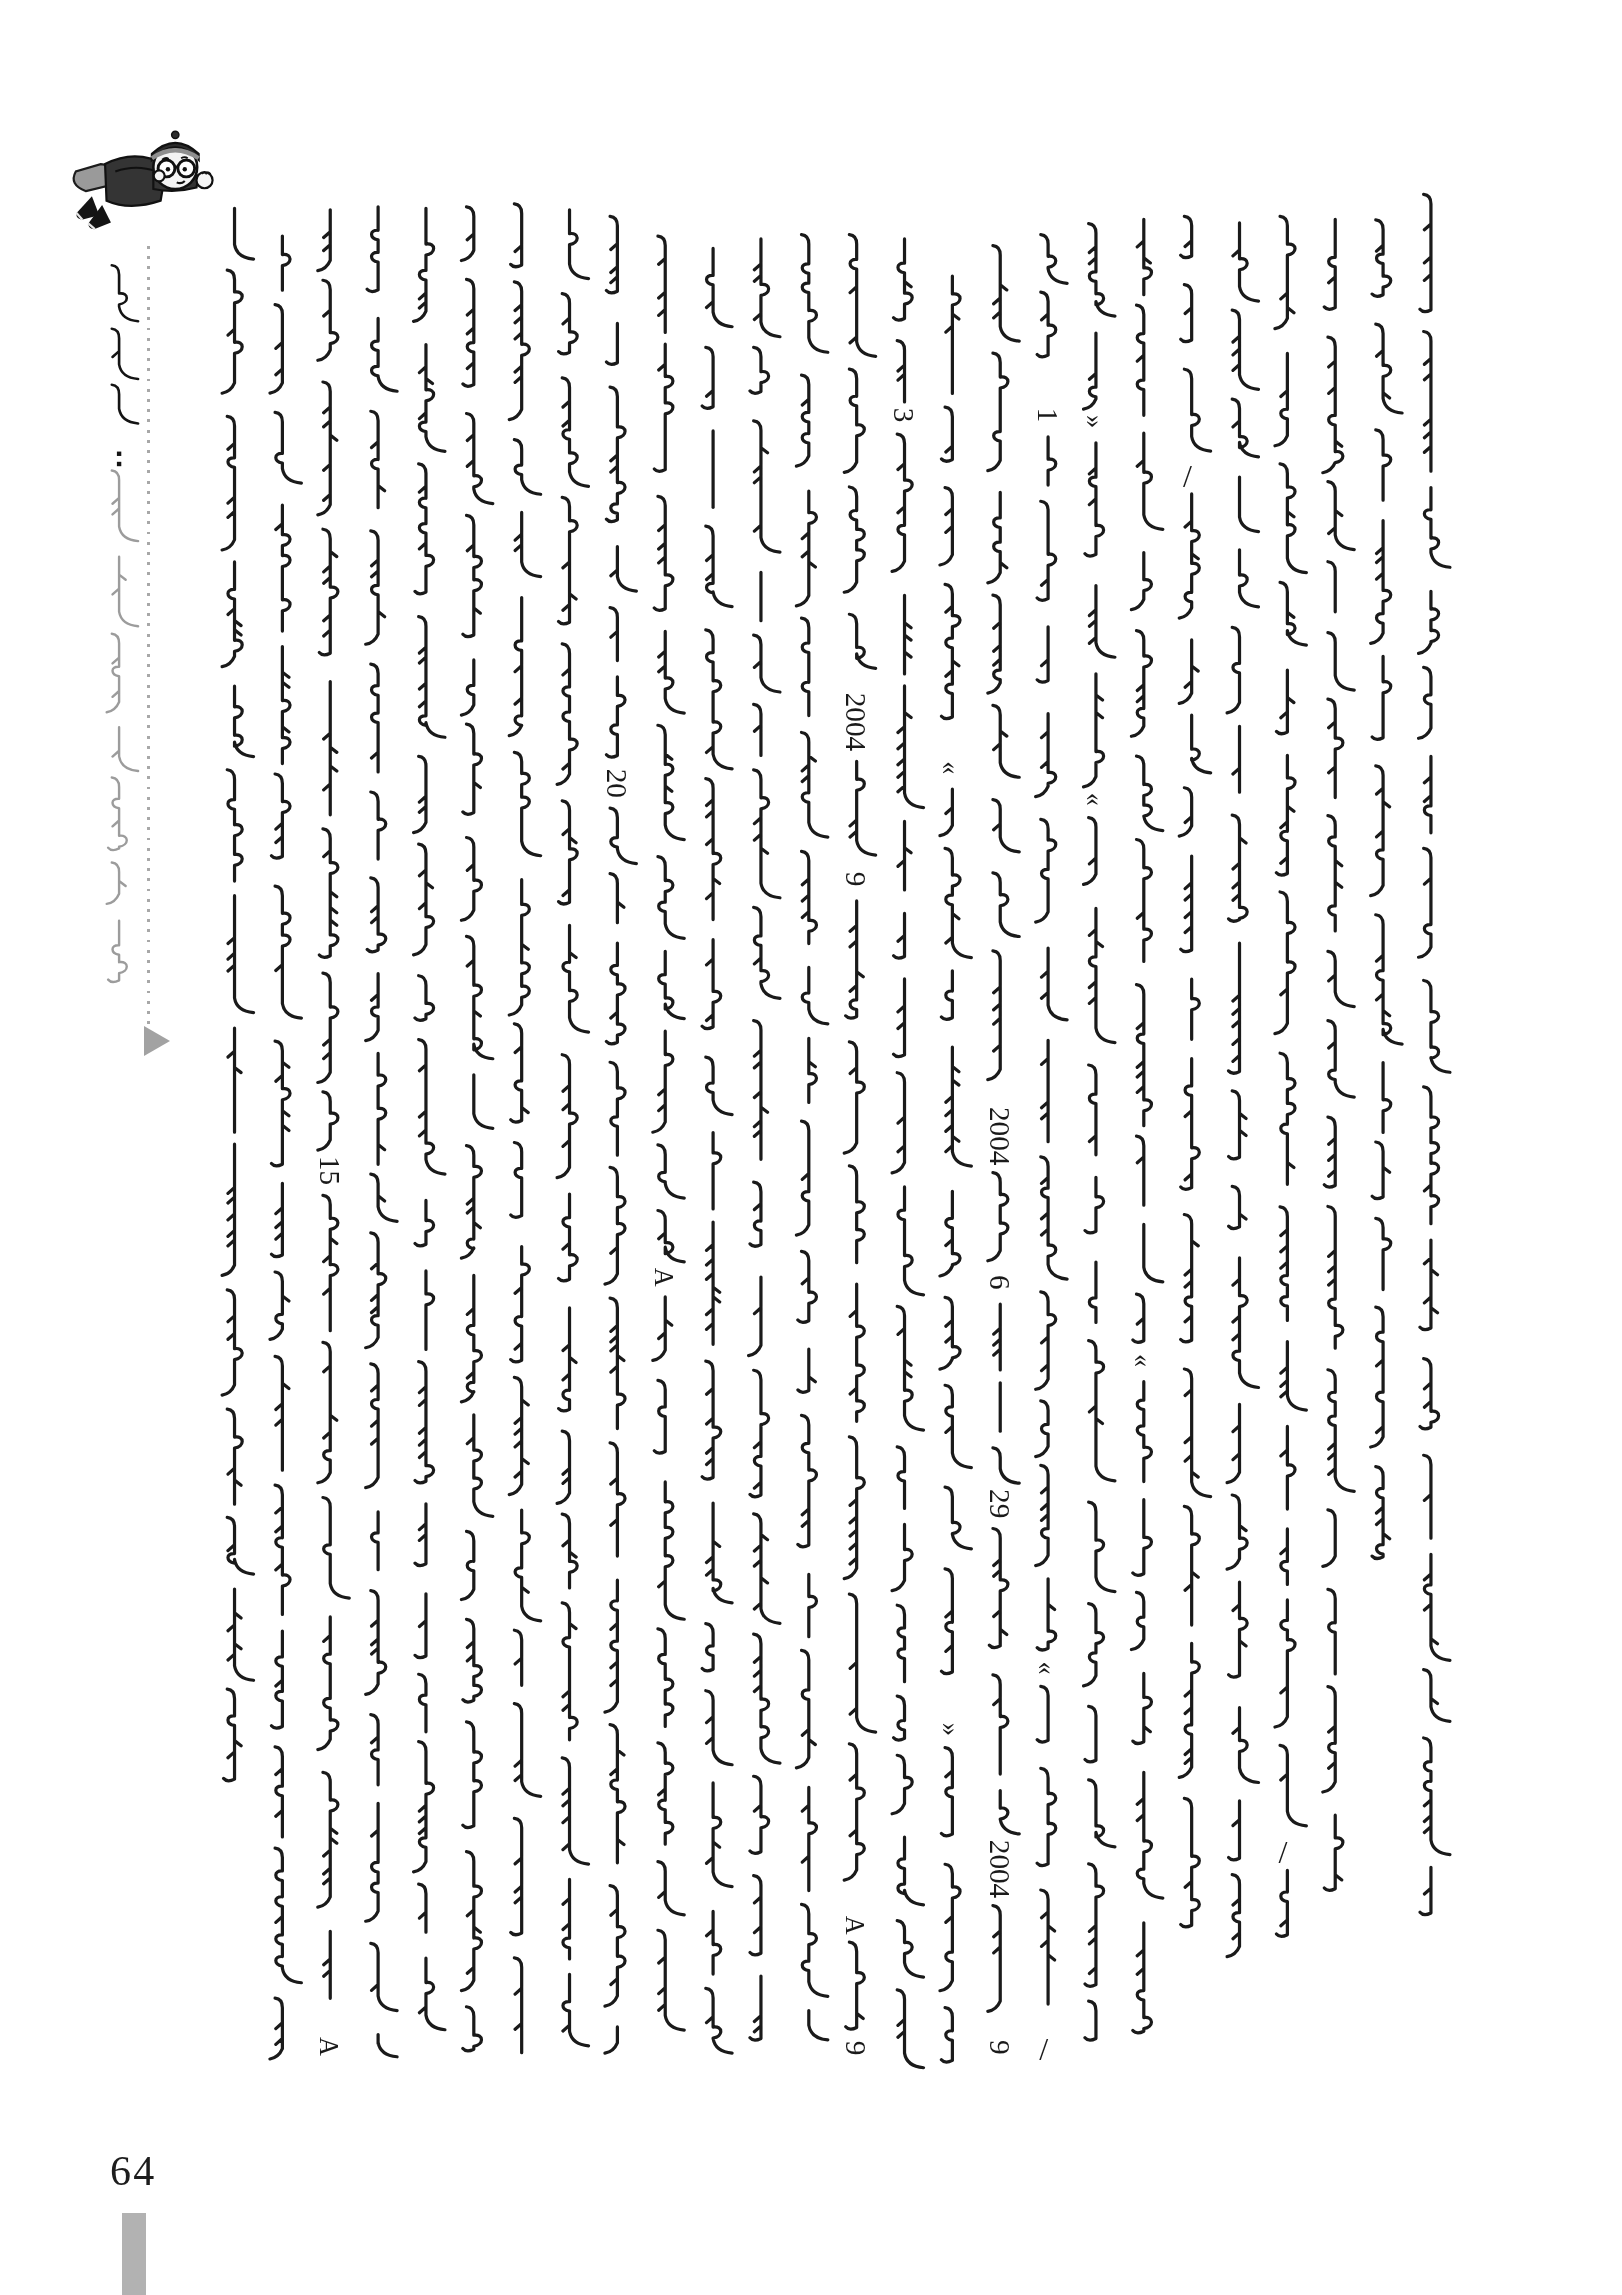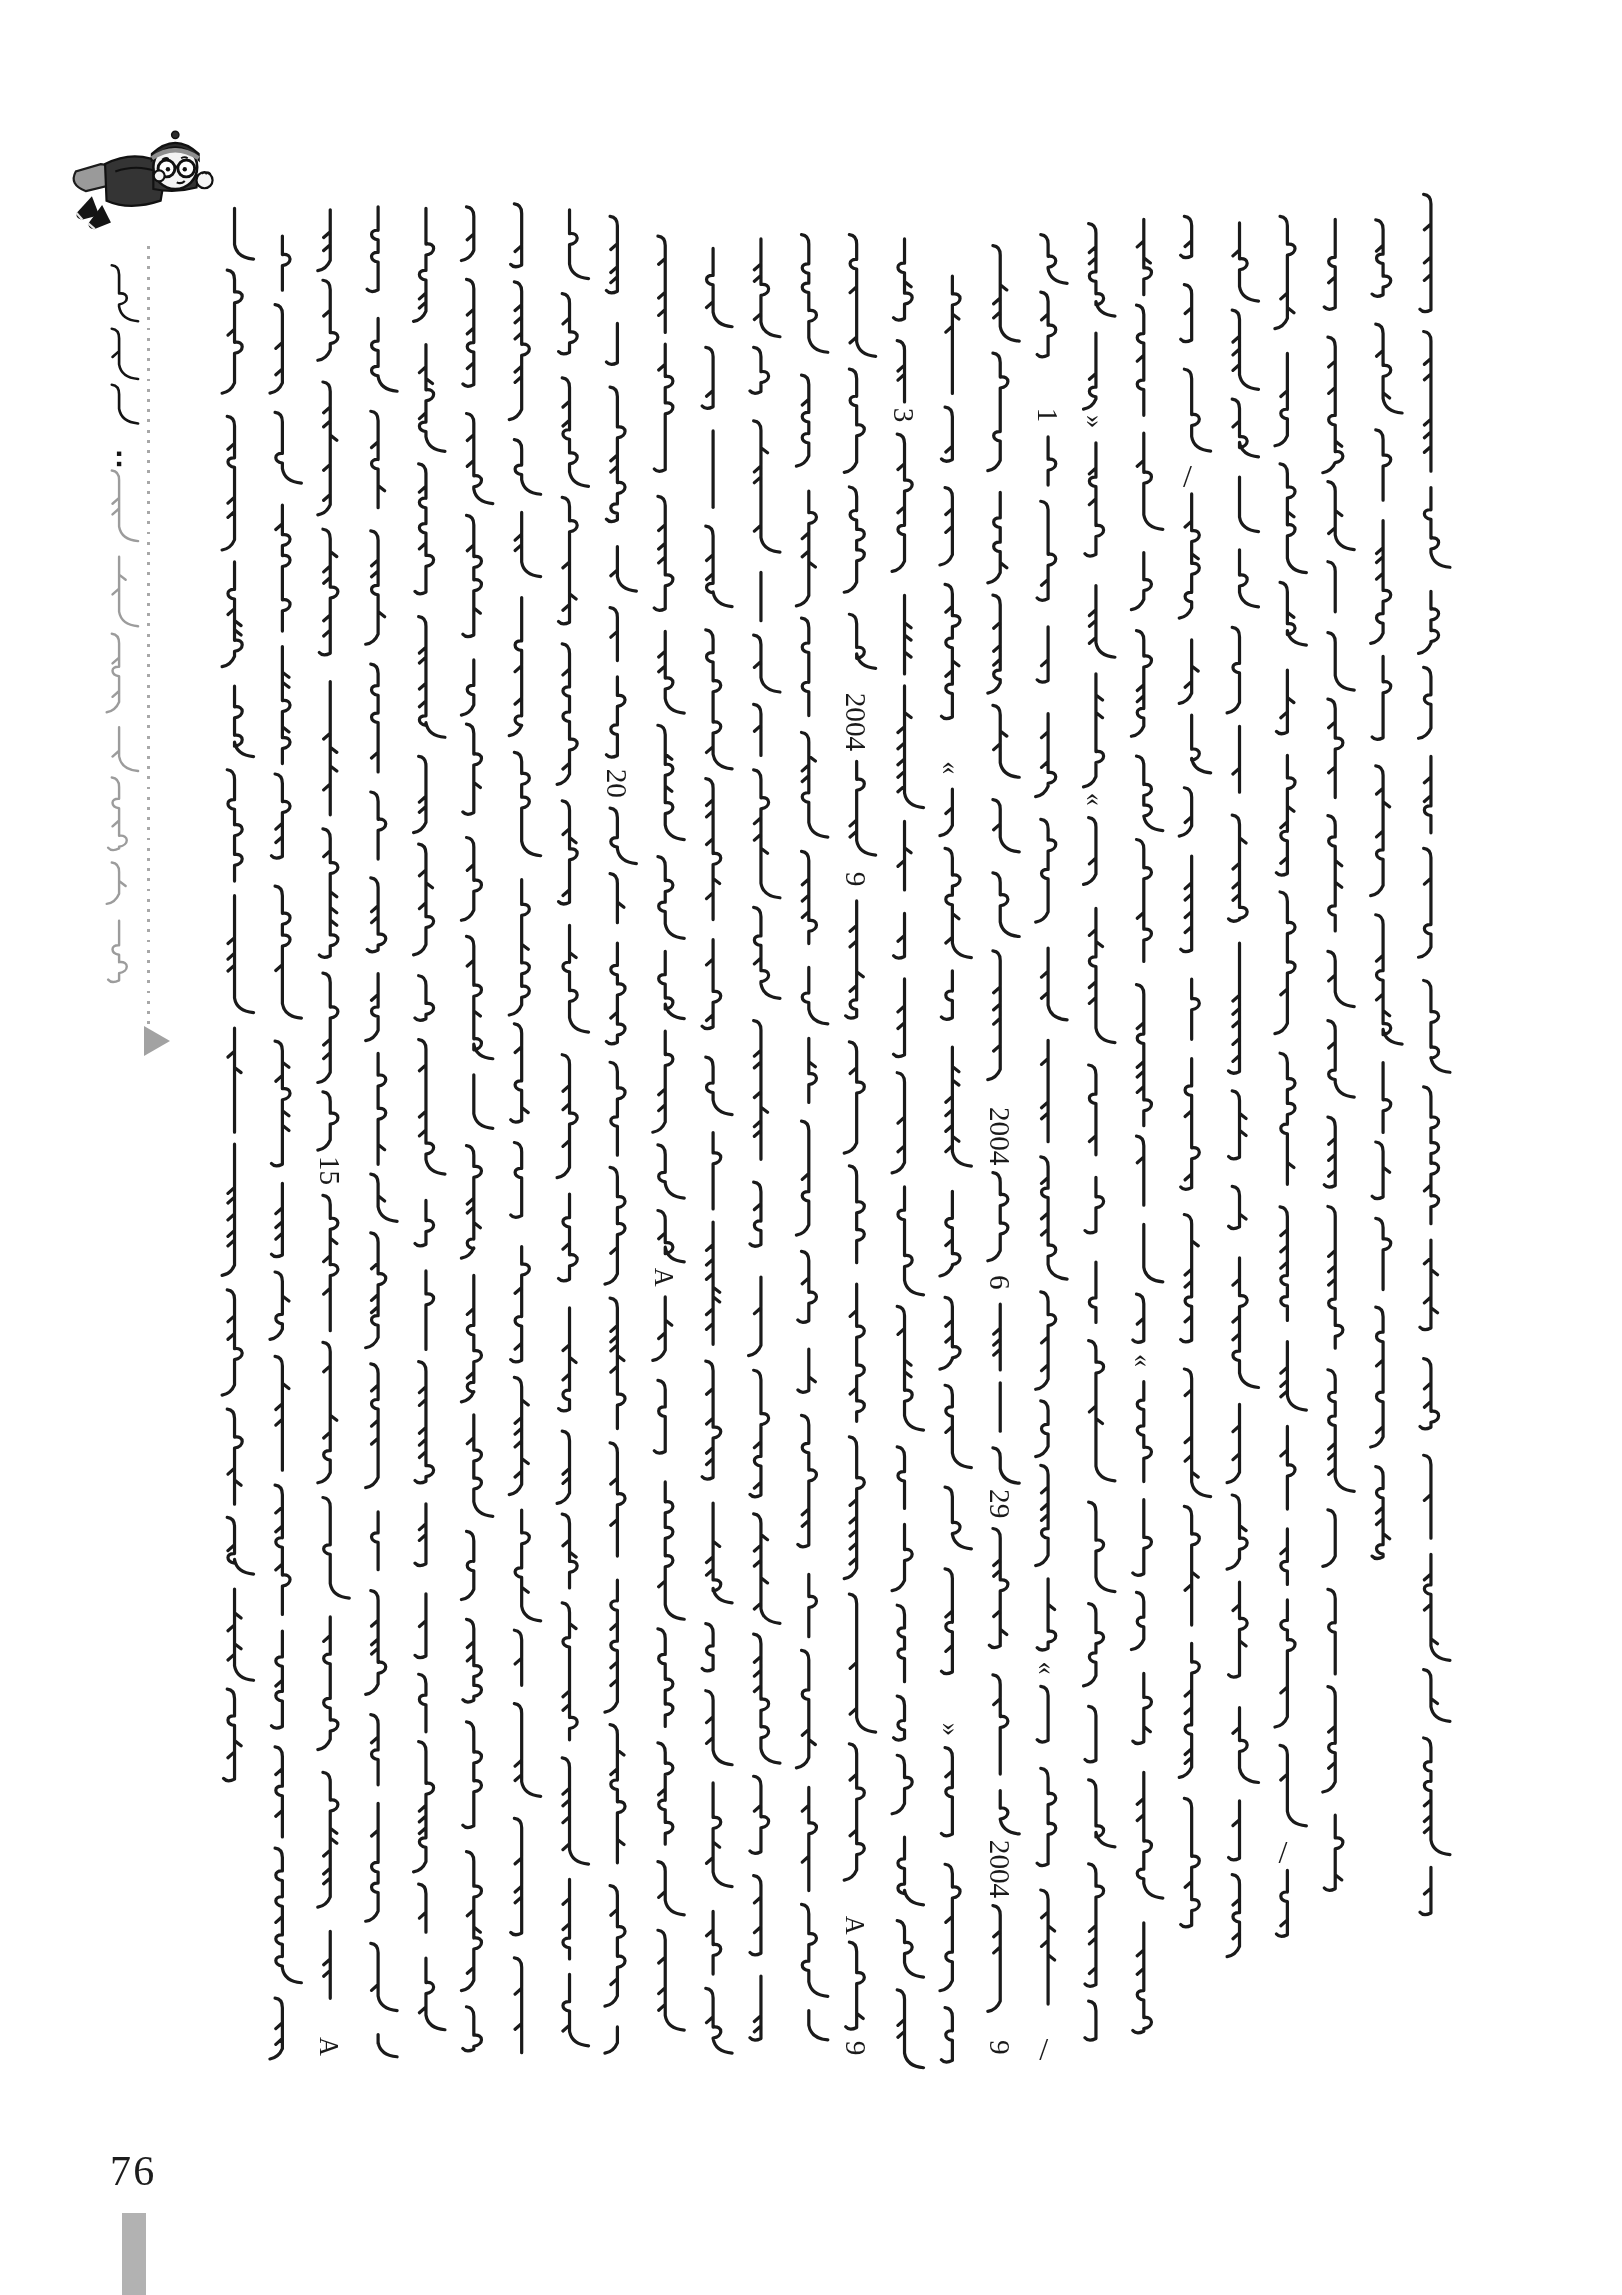--- a/index.html
+++ b/index.html
@@ -574,7 +574,7 @@
       </g>
     </svg>
 
-  <div class="pagenum">76</div>
+  <div class="pagenum">64</div>
   <div class="fbar"></div>
 </div>
 

